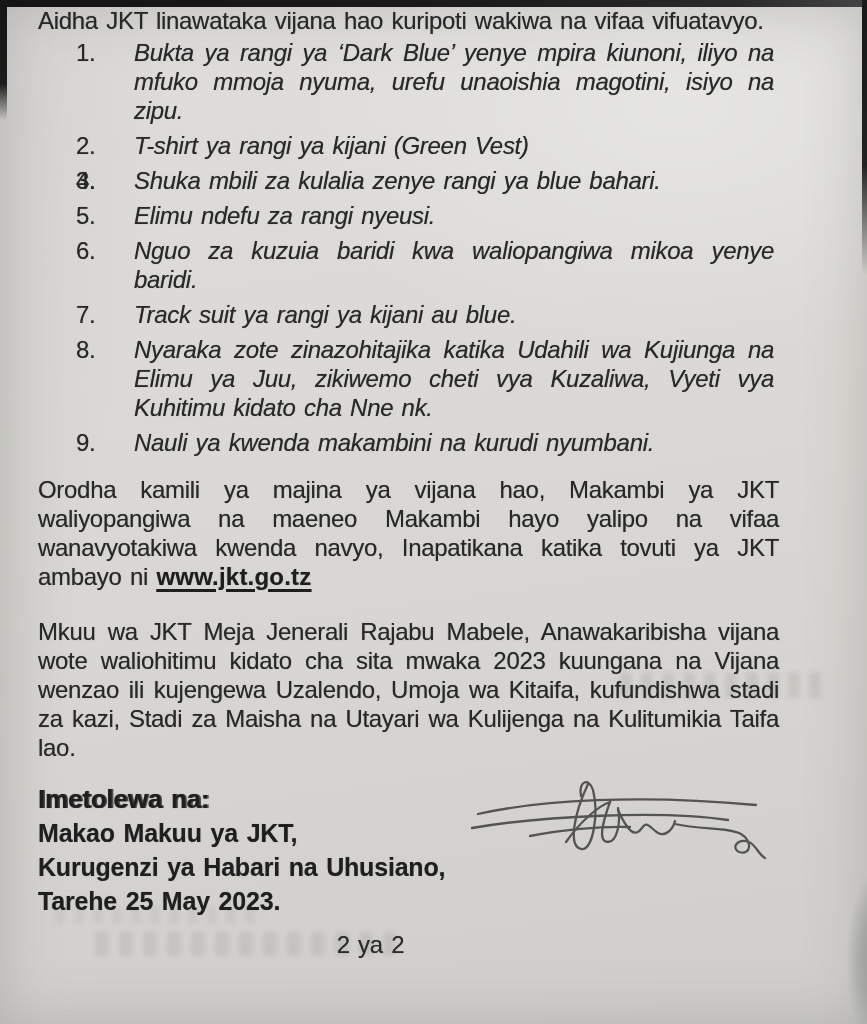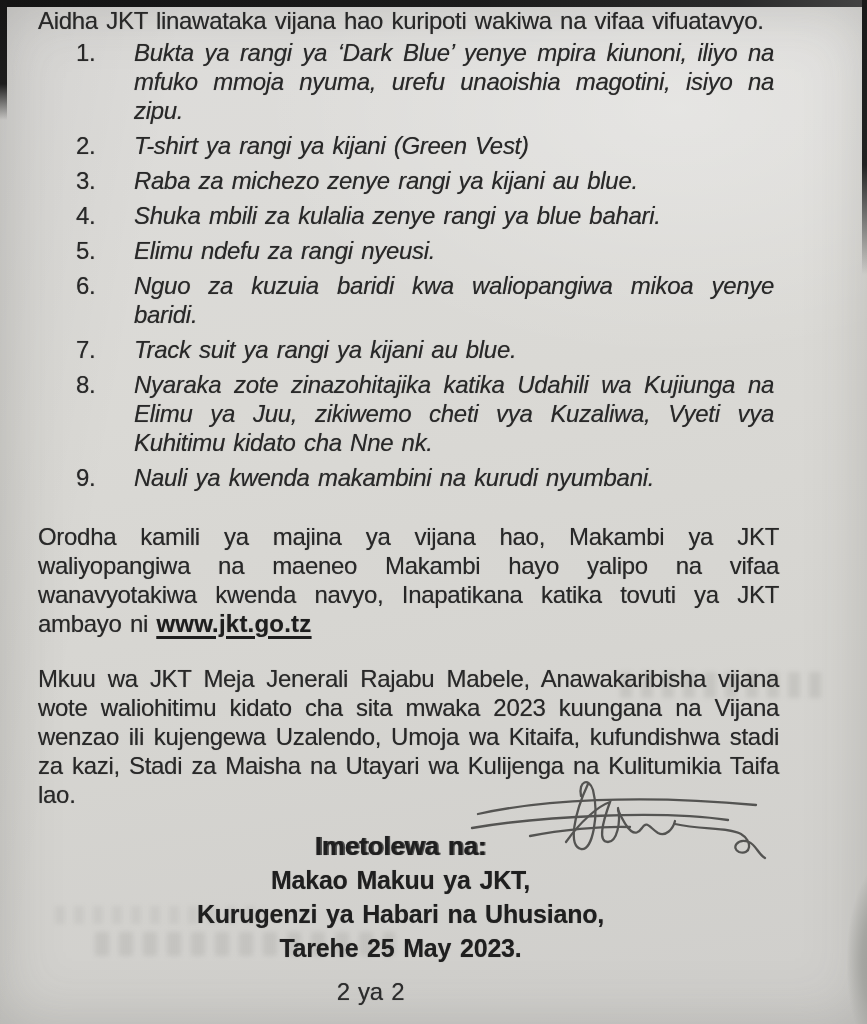--- a/index.html
+++ b/index.html
@@ -100,7 +100,6 @@
       </div>
       <div class="list-item">
         <span class="item-num">3.</span>
-        <span class="item-text">Raba za michezo zenye rangi ya kijani au blue.</span>
       </div>
       <div class="list-item">
         <span class="item-num">4.</span>

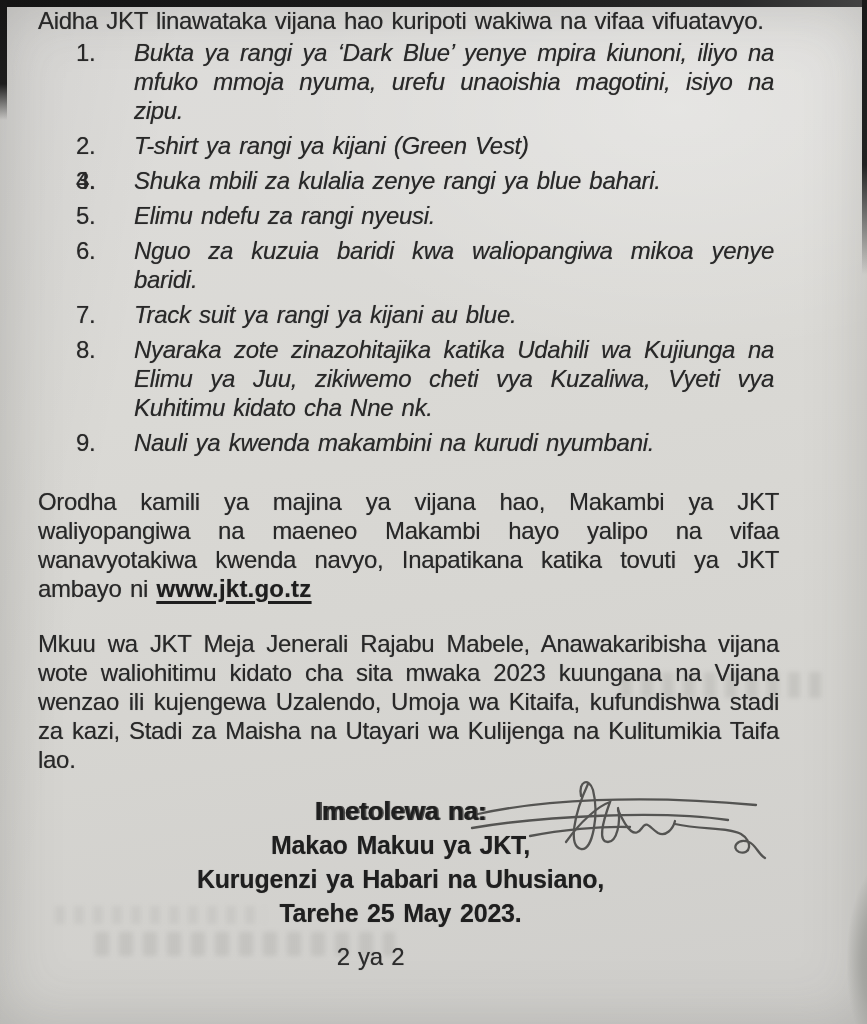--- a/index.html
+++ b/index.html
@@ -56,7 +56,7 @@
   .item-num{position:absolute;left:38px;top:0;}
   .item-text{display:block;text-align:justify;max-width:640px;font-style:italic;}
   .para{margin:0;text-align:justify;}
-  .para.p1{margin-top:30px;}
+  .para.p1{margin-top:18px;}
   .para.p2{margin-top:26px;}
   .weblink{font-weight:700;text-decoration:underline;text-underline-offset:4px;
     text-decoration-thickness:2.5px;letter-spacing:0.2px;color:#1e1e1e;}

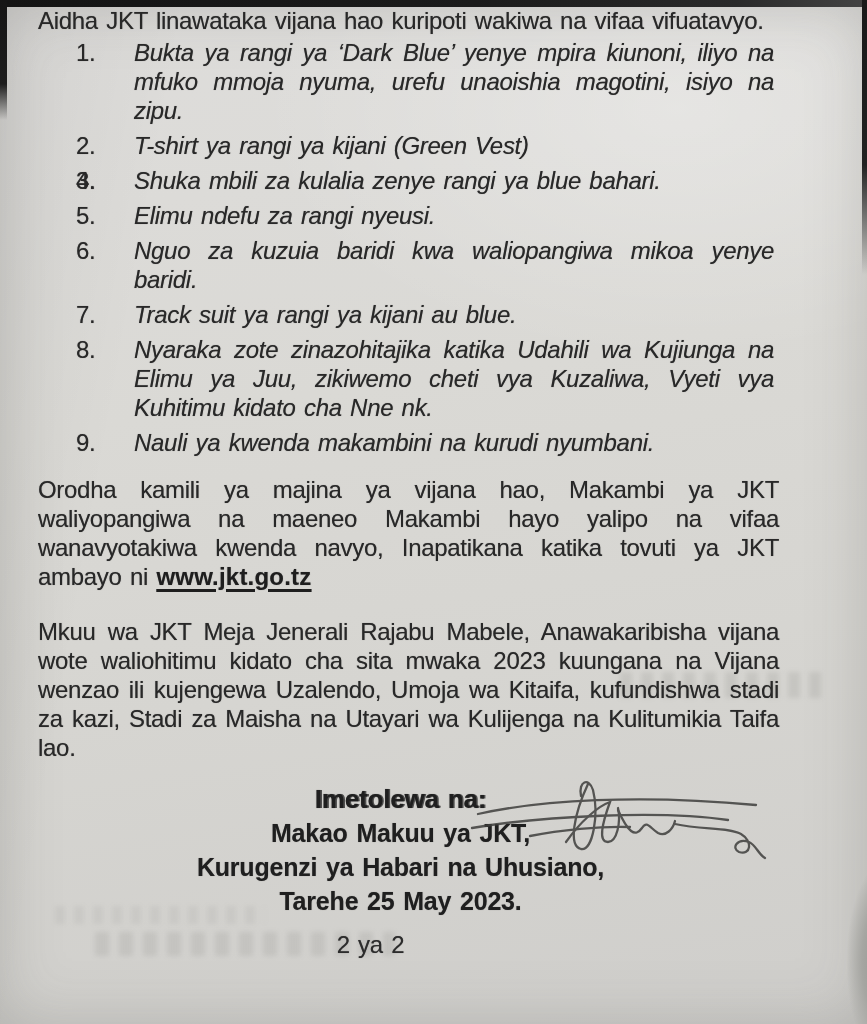--- a/index.html
+++ b/index.html
@@ -60,7 +60,7 @@
   .para.p2{margin-top:26px;}
   .weblink{font-weight:700;text-decoration:underline;text-underline-offset:4px;
     text-decoration-thickness:2.5px;letter-spacing:0.2px;color:#1e1e1e;}
-  .footer{margin-top:20px;text-align:center;padding-right:16px;
+  .footer{margin-top:20px;text-align:left;padding-right:16px;
     font-weight:700;font-size:25px;line-height:34px;letter-spacing:-0.2px;color:#1f1f1f;}
   .issued{font-size:26px;
     text-shadow:1.6px 0 0 rgba(35,35,35,0.75), 0 0 1px rgba(35,35,35,0.5);}

